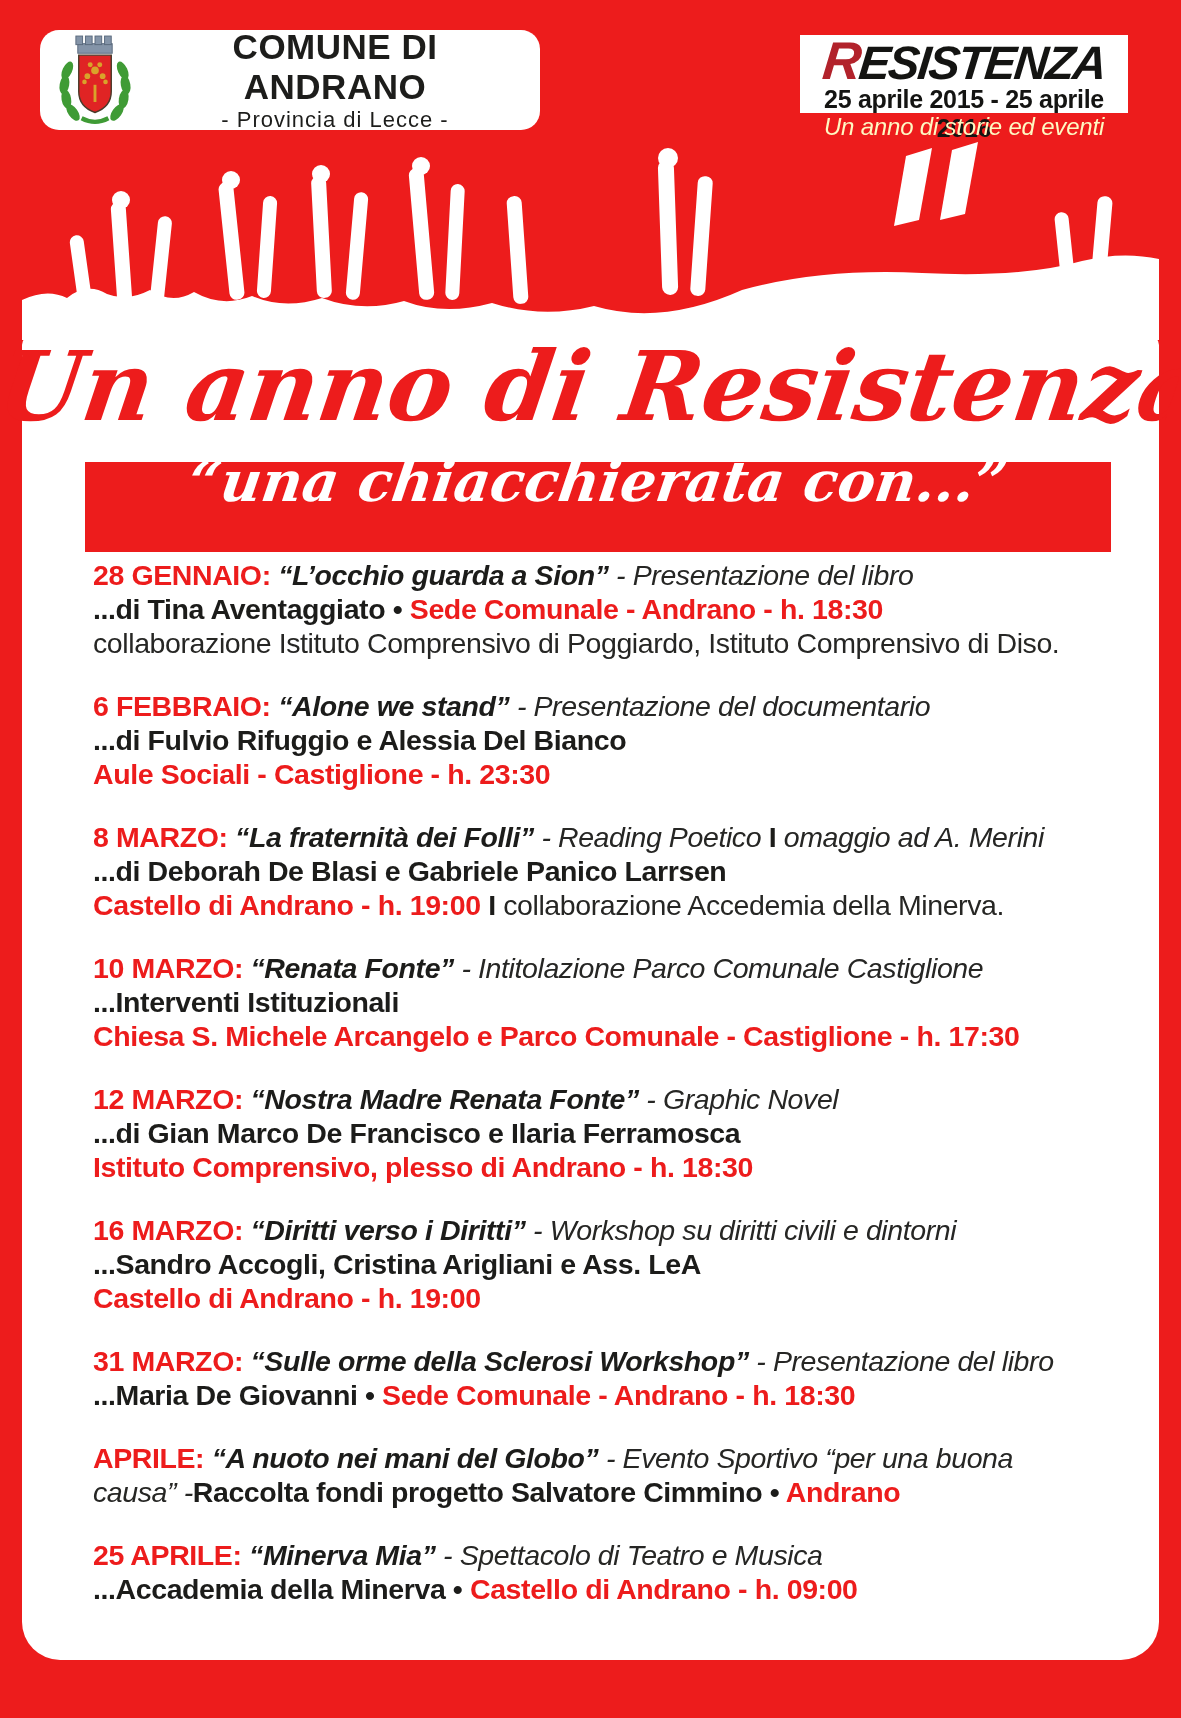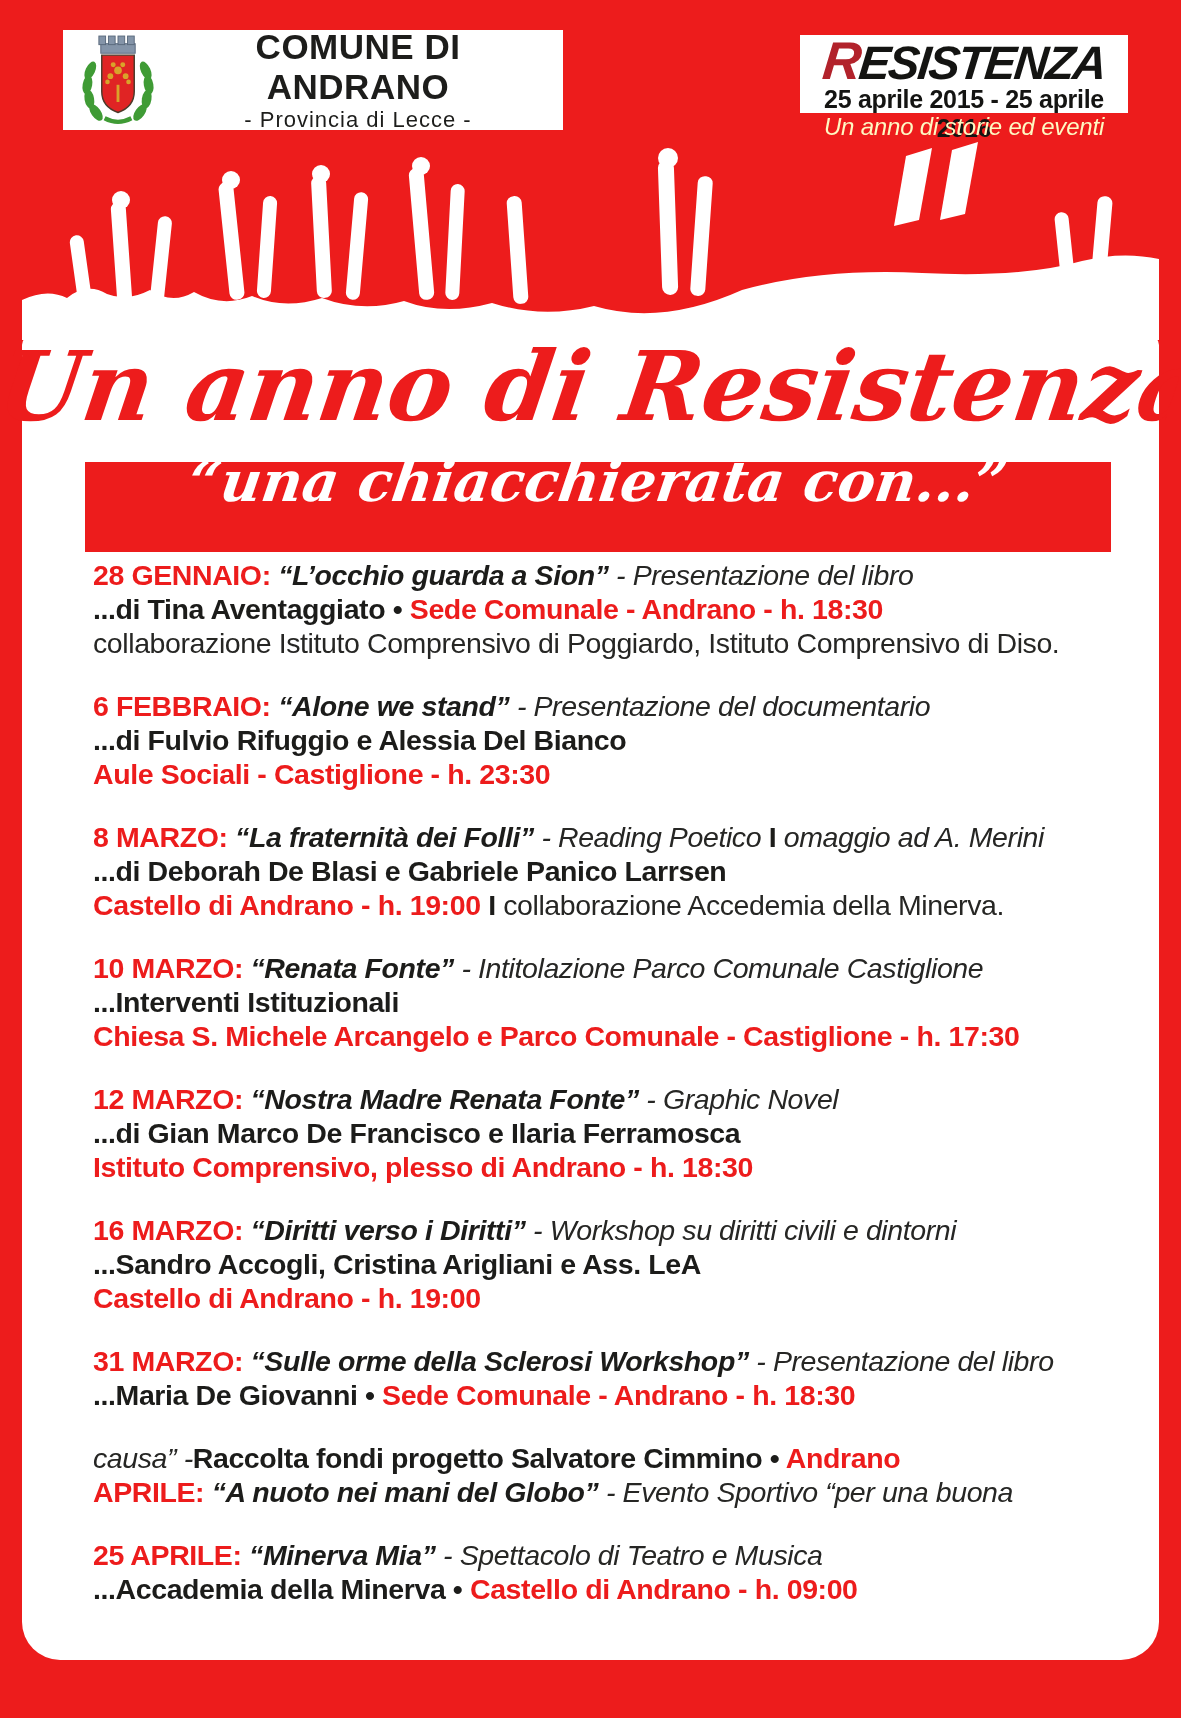--- a/index.html
+++ b/index.html
@@ -14,8 +14,8 @@
 
   
   .comune-box{
-    left:63px;top:30px;width:500px;height:100px;background:#fff;
-    display:flex;align-items:center;
+    left:40px;top:30px;width:500px;height:100px;background:#fff;
+    display:flex;align-items:center;border-radius:19px;
   }
   .coat{width:86px;height:96px;margin-left:12px;flex:0 0 auto;}
   .comune-text{flex:1;text-align:center;padding-right:8px;}

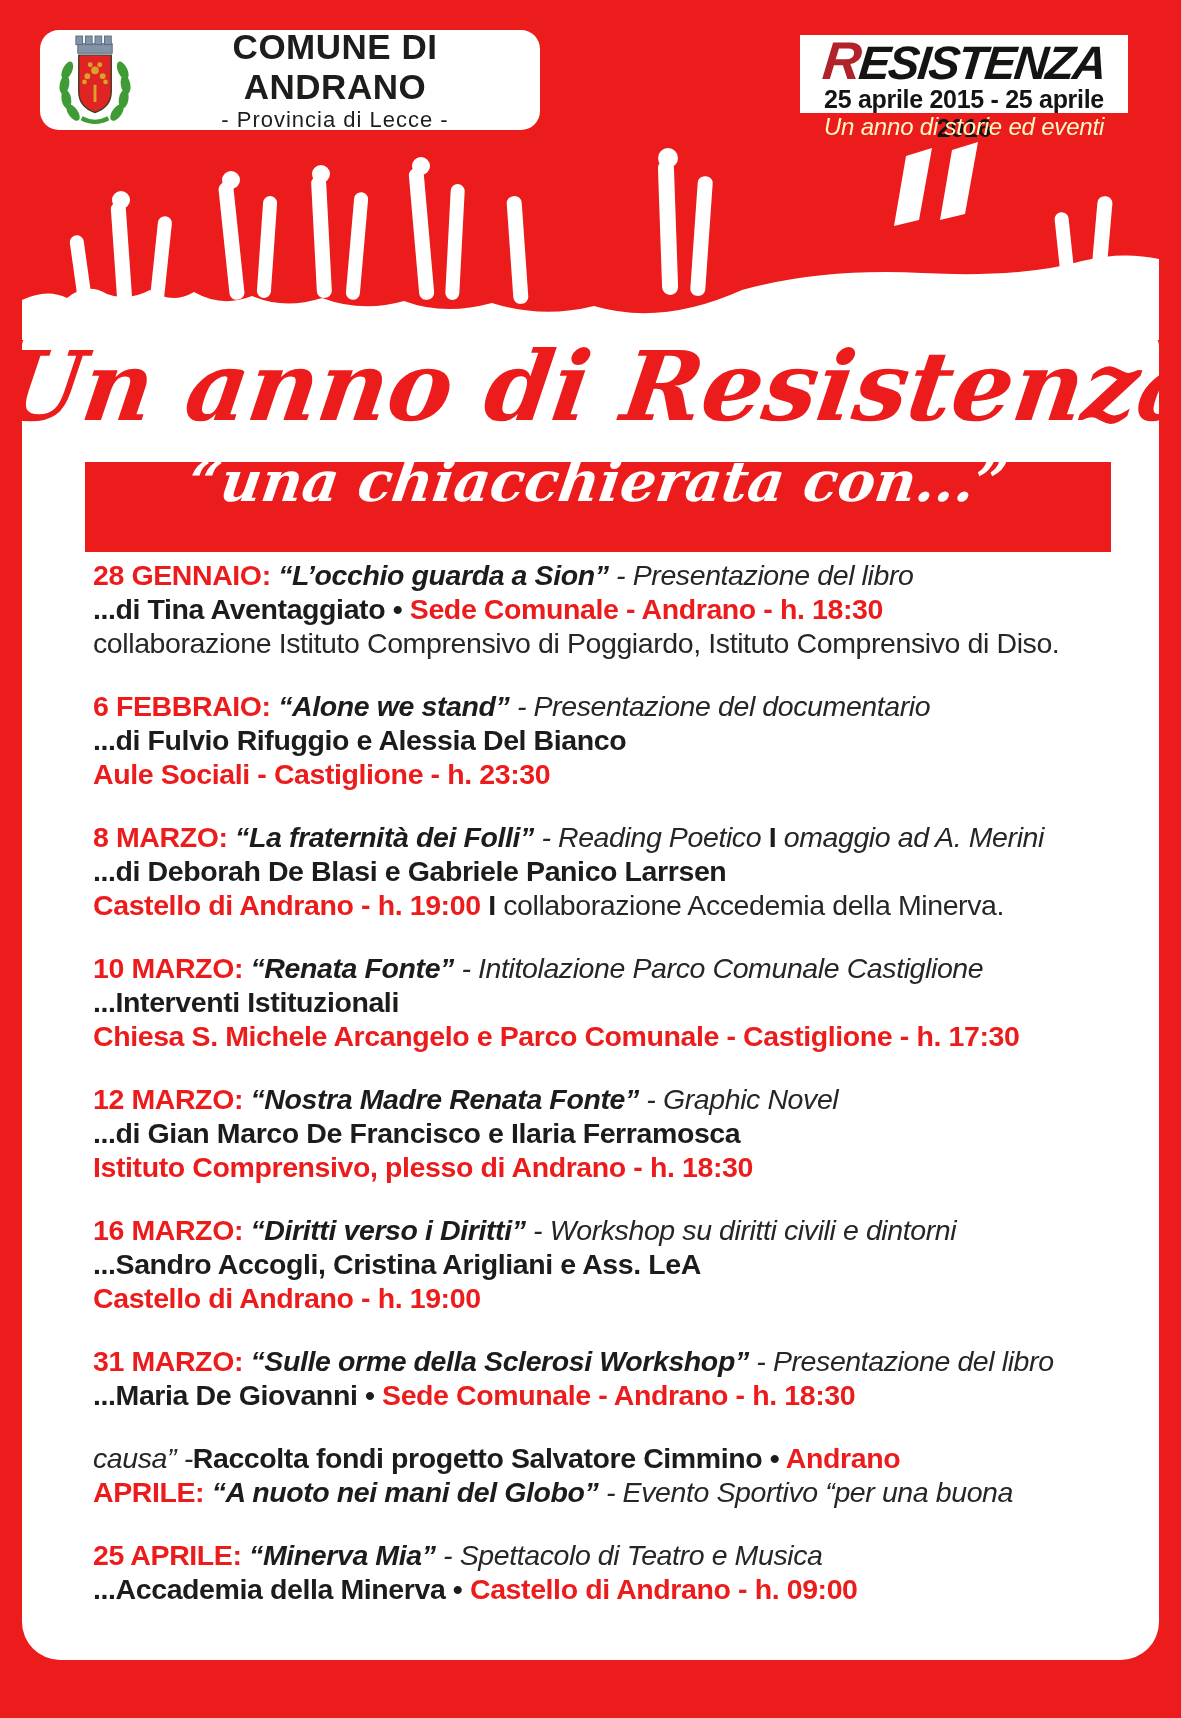--- a/index.html
+++ b/index.html
@@ -203,8 +203,8 @@
       <div class="line"><span class="sg-bold">...Maria De Giovanni • </span><span class="sg-red">Sede Comunale - Andrano - h. 18:30</span></div>
     </div>
     <div class="event">
+      <div class="line"><span class="sg-date">APRILE: </span><span class="sg-title">“A nuoto nei mani del Globo”</span><span class="sg-desc"> - Evento Sportivo “per una buona</span></div>
       <div class="line"><span class="sg-desc">causa” -</span><span class="sg-bold">Raccolta fondi progetto Salvatore Cimmino • </span><span class="sg-red">Andrano</span></div>
-      <div class="line"><span class="sg-date">APRILE: </span><span class="sg-title">“A nuoto nei mani del Globo”</span><span class="sg-desc"> - Evento Sportivo “per una buona</span></div>
     </div>
     <div class="event">
       <div class="line"><span class="sg-date">25 APRILE: </span><span class="sg-title">“Minerva Mia”</span><span class="sg-desc"> - Spettacolo di Teatro e Musica</span></div>

